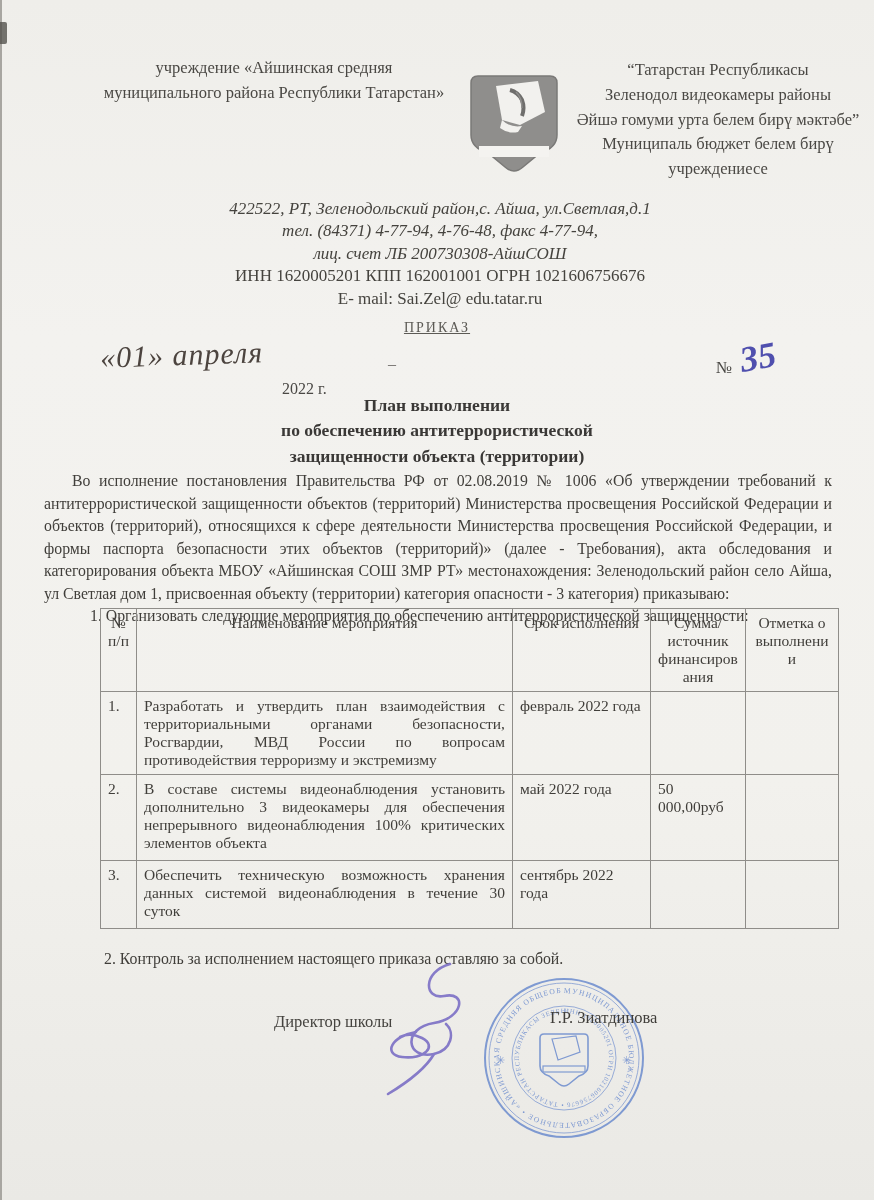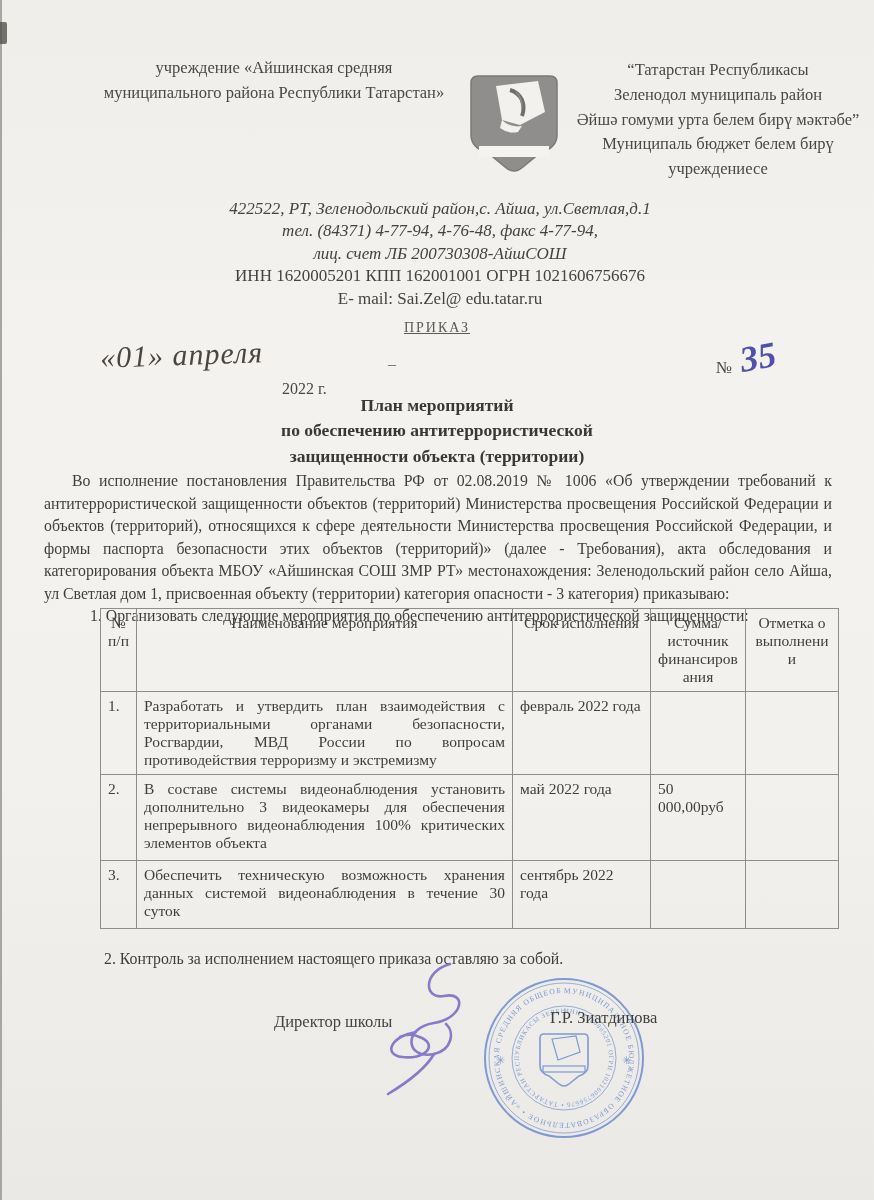--- a/index.html
+++ b/index.html
@@ -88,7 +88,7 @@
 
   <div class="abs org-right center">
     <div>“Татарстан Республикасы</div>
-    <div>Зеленодол муниципаль район</div>
+    <div>Зеленодол видеокамеры районы</div>
     <div>Әйшә гомуми урта белем бирү мәктәбе”</div>
     <div>Муниципаль бюджет  белем бирү</div>
     <div>учреждениесе</div>

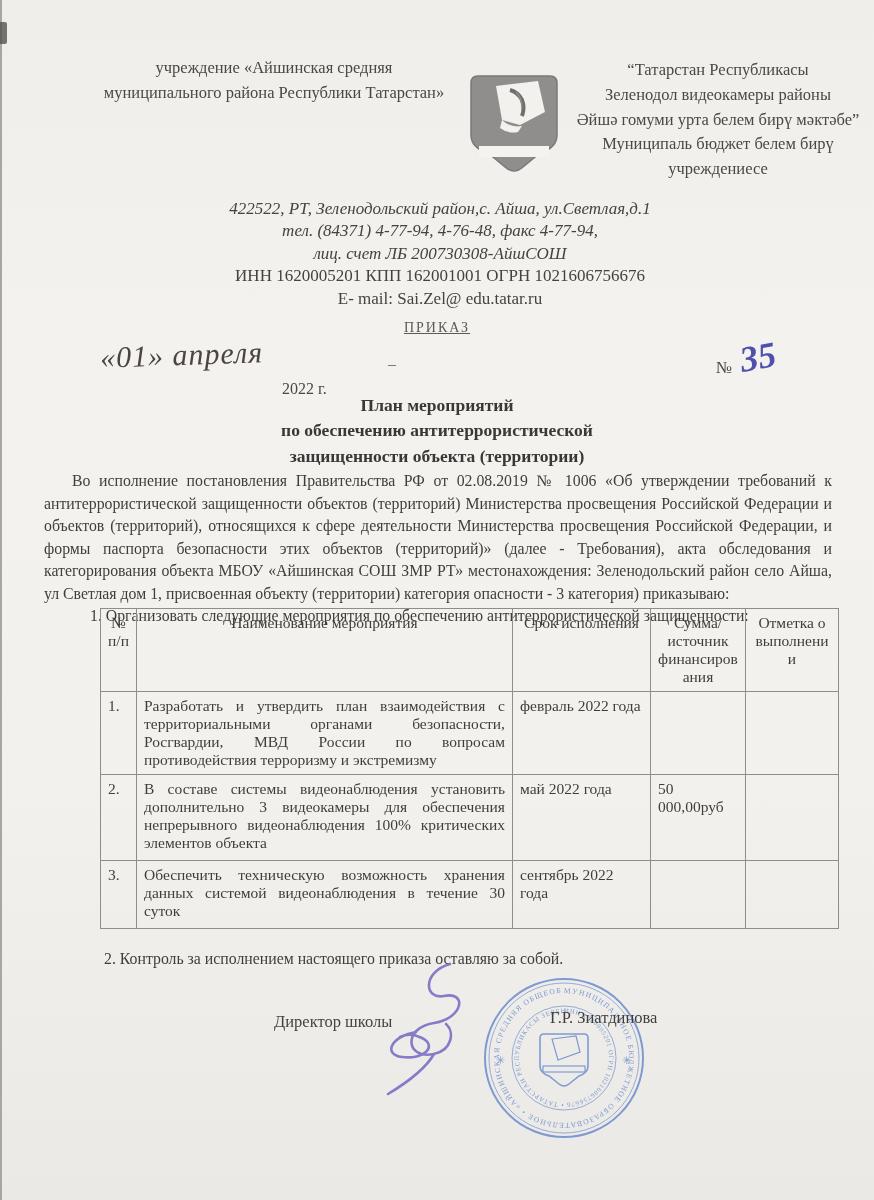--- a/index.html
+++ b/index.html
@@ -111,7 +111,7 @@
   <div class="abs num-value">35</div>
 
   <div class="abs title center">
-    <div>План мероприятий</div>
+    <div>План выполнении</div>
     <div>по обеспечению антитеррористической</div>
     <div>защищенности объекта (территории)</div>
   </div>

